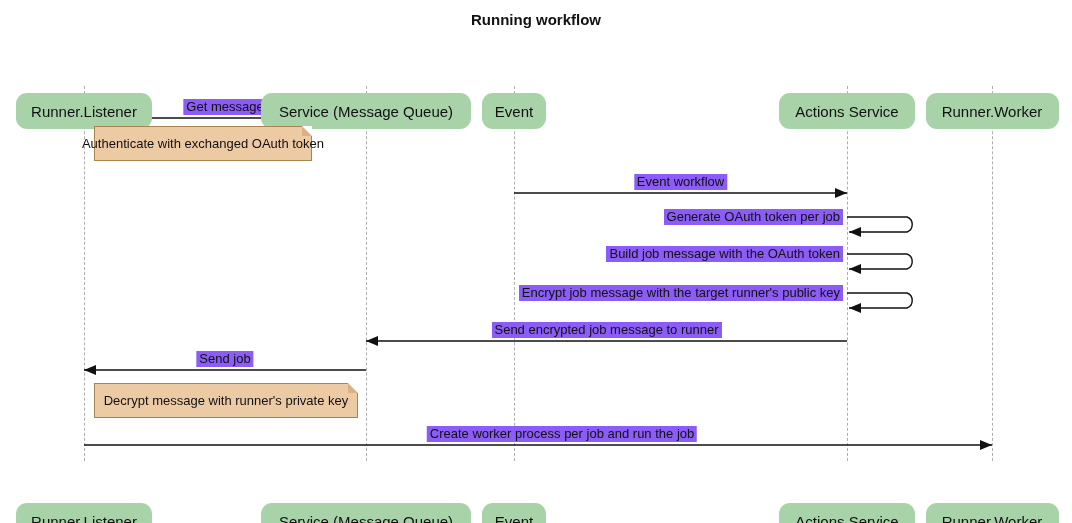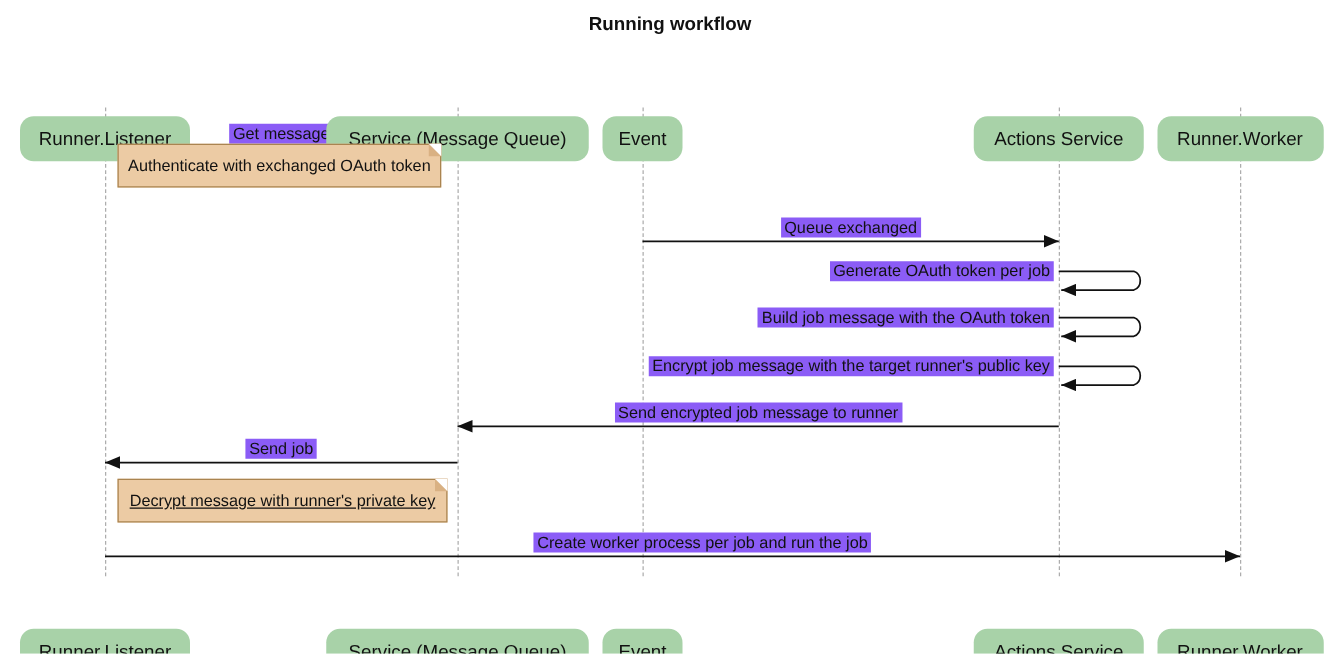--- a/index.html
+++ b/index.html
@@ -86,7 +86,7 @@
     <div class="participant" style="left: 925.5px; top: 50px; width: 133px; background: rgb(168, 210, 168);">Runner.Worker</div>
     <div class="participant" style="left: 925.5px; top: 460px; width: 133px; background: rgb(168, 210, 168);">Runner.Worker</div>
     <div class="msg-label center" style="left: 225px; top: 99px;">Get message</div>
-    <div class="note" style="left: 94px; top: 115px; width: 259px; height: 35px;">Authenticate with exchanged OAuth token</div>
+    <div class="note" style="left: 94px; top: 126px; width: 218px; height: 35px;">Authenticate with exchanged OAuth token</div>
     <div class="msg-label center" style="left: 680.5px; top: 174px;">Queue exchanged</div>
     <div class="msg-label" style="right: 229px; top: 209px; margin-left: 39px;">Generate OAuth token per job</div>
     <div class="msg-label" style="right: 229px; top: 285px;">Encrypt job message with the target runner's public key</div>

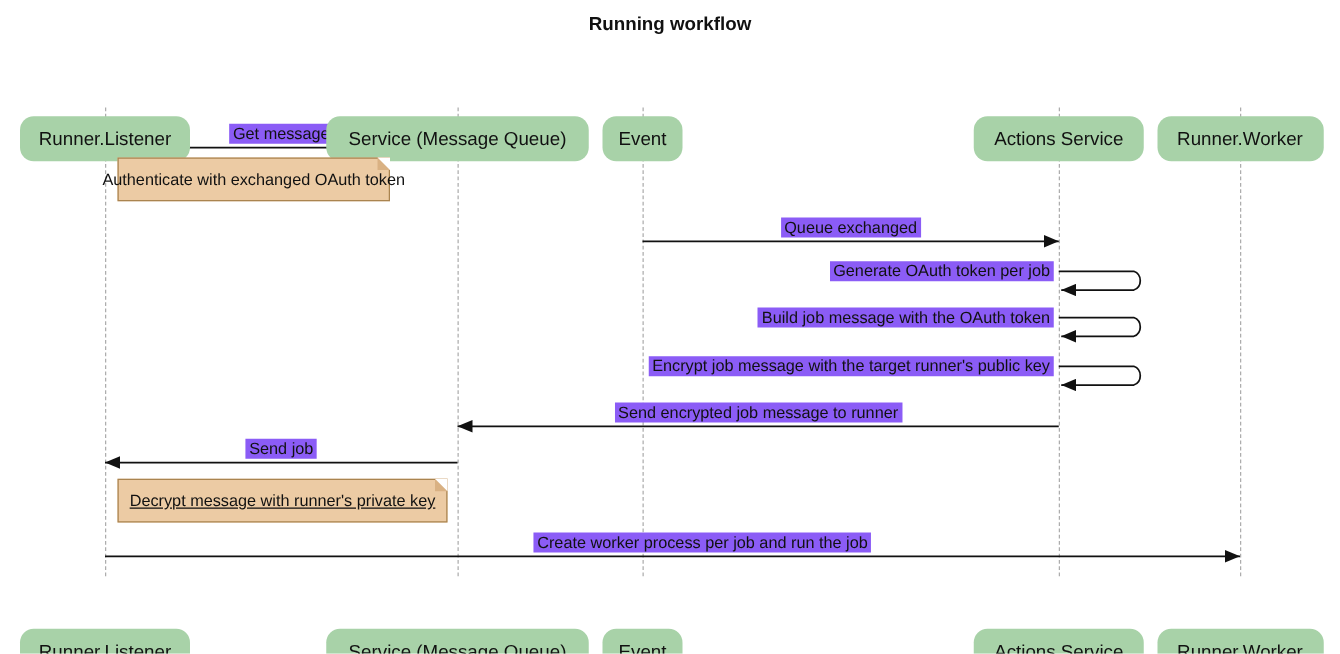--- a/index.html
+++ b/index.html
@@ -87,7 +87,7 @@
     <div class="participant" style="left: 925.5px; top: 460px; width: 133px; background: rgb(168, 210, 168);">Runner.Worker</div>
     <div class="msg-label center" style="left: 225px; top: 99px;">Get message</div>
     <div class="note" style="left: 94px; top: 126px; width: 218px; height: 35px;">Authenticate with exchanged OAuth token</div>
-    <div class="msg-label center" style="left: 680.5px; top: 174px;">Queue exchanged</div>
+    <div class="msg-label center" style="left: 680.5px; top: 174px;">Event workflow</div>
     <div class="msg-label" style="right: 229px; top: 209px; margin-left: 39px;">Generate OAuth token per job</div>
     <div class="msg-label" style="right: 229px; top: 285px;">Encrypt job message with the target runner's public key</div>
     <div class="msg-label" style="right: 229px; top: 246px;">Build job message with the OAuth token</div>

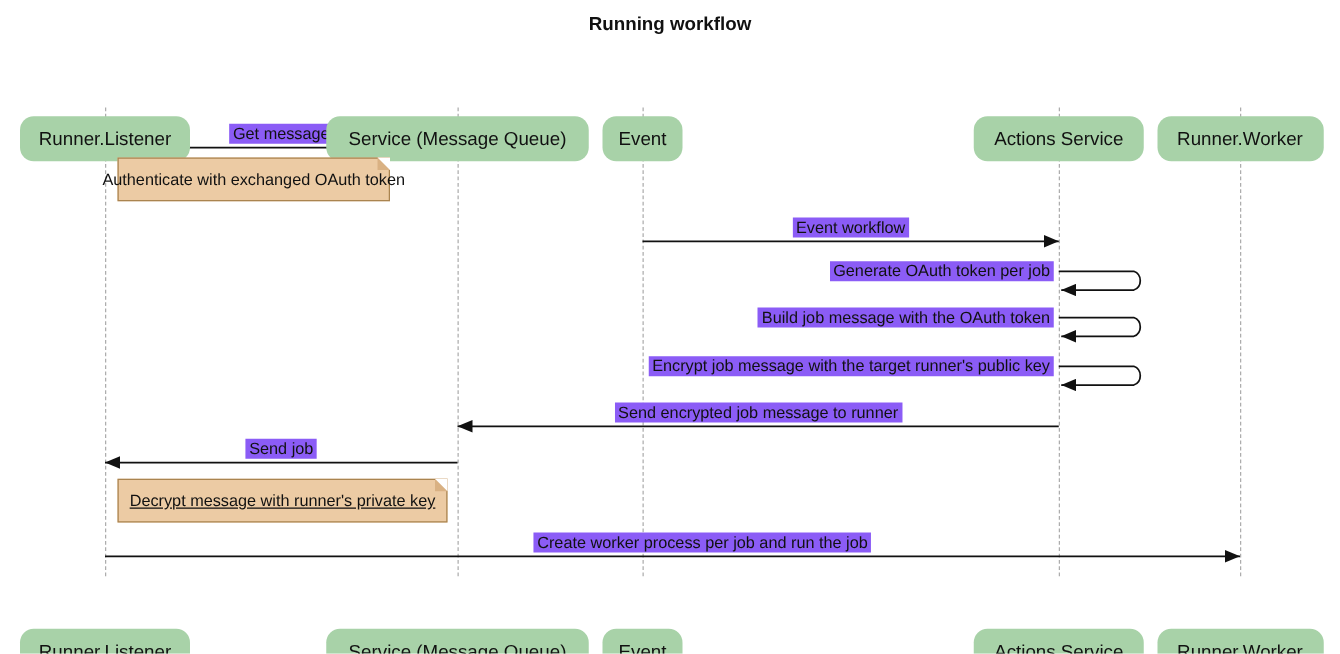--- a/index.html
+++ b/index.html
@@ -93,7 +93,7 @@
     <div class="msg-label" style="right: 229px; top: 246px;">Build job message with the OAuth token</div>
     <div class="msg-label center" style="left: 606.5px; top: 322px;">Send encrypted job message to runner</div>
     <div class="msg-label center" style="left: 225px; top: 351px;">Send job</div>
-    <div class="note" style="left: 94px; top: 383px; width: 264px; height: 35px; text-decoration: underline;">Decrypt message with runner's private key</div>
+    <div class="note" style="left: 94px; top: 383px; width: 264px; height: 35px;">Decrypt message with runner's private key</div>
     <div class="msg-label center" style="left: 562px; top: 426px;">Create worker process per job and run the job</div>
   </div>
 

